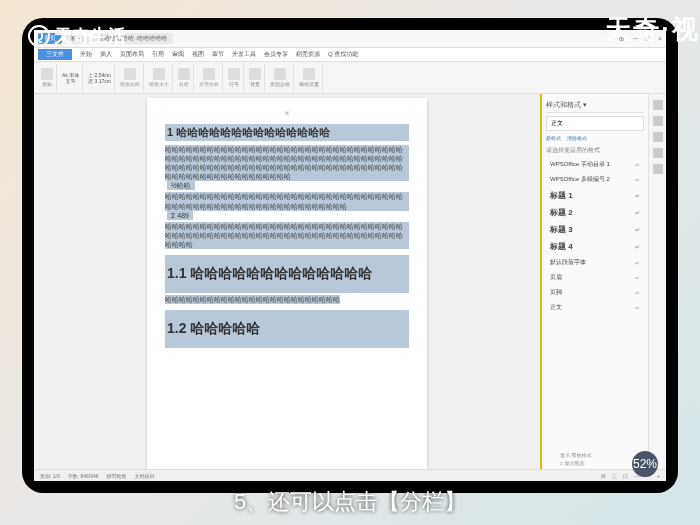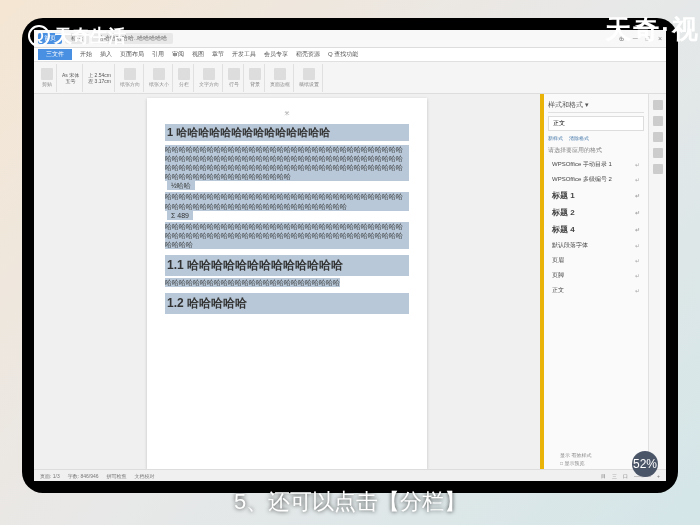--- a/index.html
+++ b/index.html
@@ -34,7 +34,7 @@
 .body-block{line-height:1.3;margin:2px 0;word-break:break-all}
 .body-block span{display:inline-block}
 .formula{background:#b8c8d8;padding:0 4px;margin:0 2px;font-size:7px}
-.side-panel{width:108px;background:#fafafa;border-left:4px solid #eab308;padding:4px;font-size:6px}
+.side-panel{width:108px;background:#fafafa;border-left:2px solid #eab308;padding:4px;font-size:6px}
 .sp-title{font-size:7px;color:#555;padding:2px 0;border-bottom:1px solid #e0e0e0;margin-bottom:3px}
 .sp-current{background:#fff;border:1px solid #ddd;padding:2px 4px;margin-bottom:2px}
 .sp-subhead{font-size:6px;color:#888;padding:3px 0 2px}

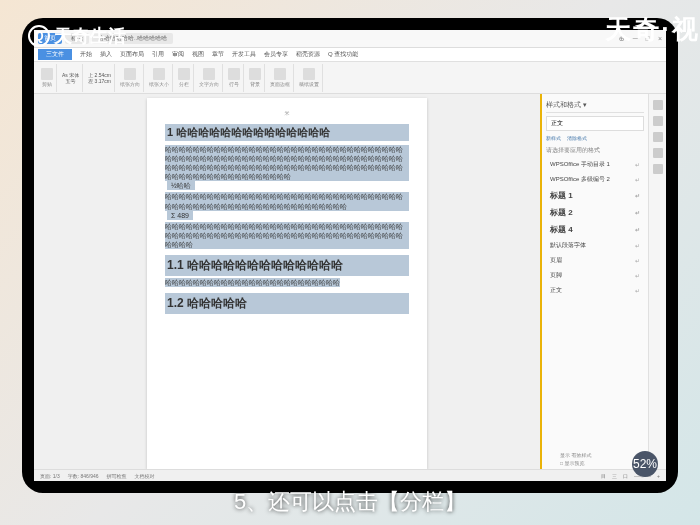--- a/index.html
+++ b/index.html
@@ -195,6 +195,10 @@
               <span class="sp-check">↵</span>
             </div>
             <div class="sp-item sp-bold">
+              <span>标题 3</span>
+              <span class="sp-check">↵</span>
+            </div>
+            <div class="sp-item sp-bold">
               <span>标题 4</span>
               <span class="sp-check">↵</span>
             </div>

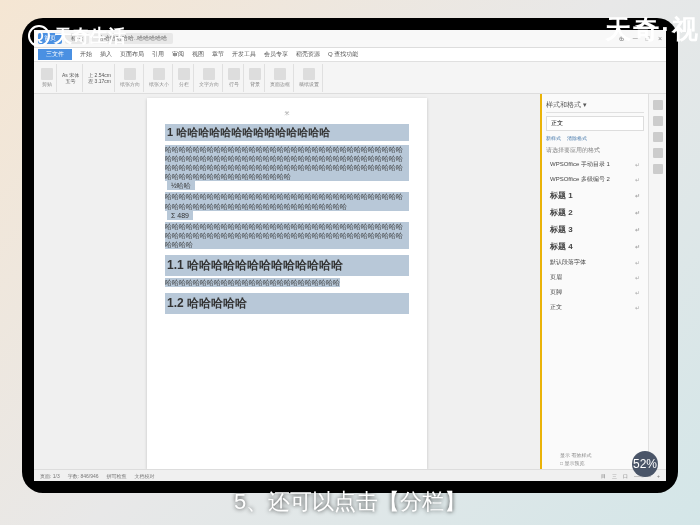--- a/index.html
+++ b/index.html
@@ -30,7 +30,7 @@
 .ruler-mark{text-align:center;font-size:5px;color:#999;margin-bottom:8px}
 .sel{background:#b8c8d8}
 .h1{font-size:11px;font-weight:bold;margin:8px 0 4px;padding:1px 2px}
-.h2{font-size:12px;font-weight:bold;margin:6px 0 2px;padding:2px 2px}
+.h2{font-size:14px;font-weight:bold;margin:6px 0 2px;padding:10px 2px}
 .body-block{line-height:1.3;margin:2px 0;word-break:break-all}
 .body-block span{display:inline-block}
 .formula{background:#b8c8d8;padding:0 4px;margin:0 2px;font-size:7px}

